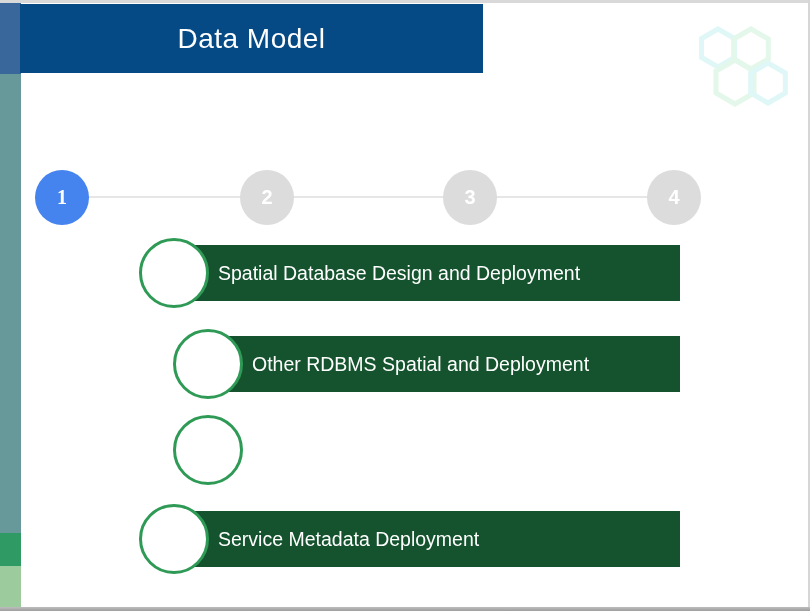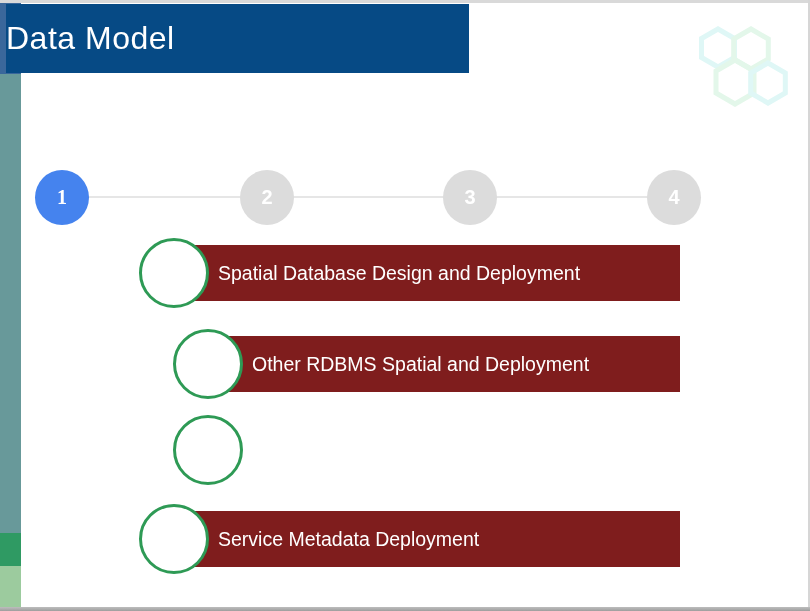--- a/index.html
+++ b/index.html
@@ -26,10 +26,10 @@
 
   
   .banner {
-    position:absolute; left:6px; top:4px; width:463px; height:69px;
+    position:absolute; left:20px; top:4px; width:463px; height:69px;
     background:#064a85; color:#ffffff;
-    display:flex; align-items:center; 
-    font-size:32px; letter-spacing:0.5px;
+    display:flex; align-items:center; justify-content:center;
+    font-size:28px; letter-spacing:0.5px;
   }
 
   

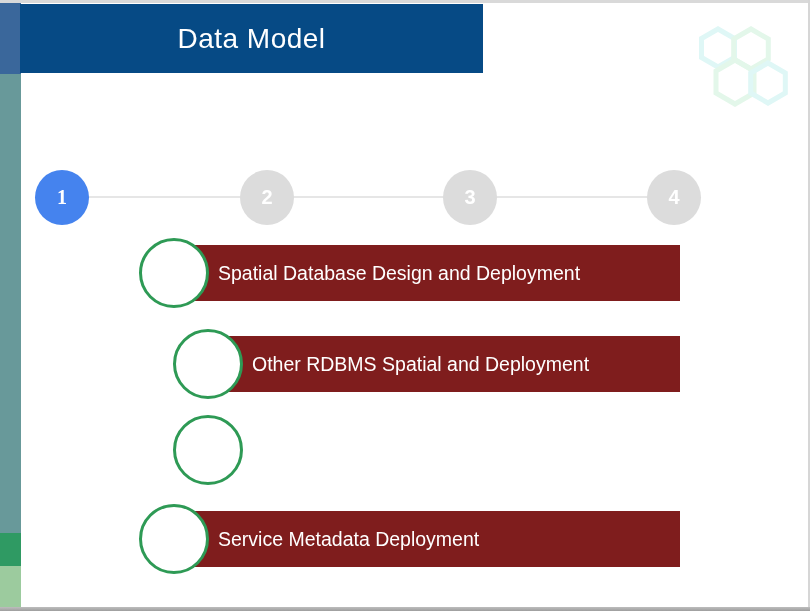--- a/index.html
+++ b/index.html
@@ -53,7 +53,7 @@
 
   
   .item-bar {
-    position:absolute; height:56px; background:#7f1d1d; color:#ffffff;
+    position:absolute; height:56px; background:#14532d; color:#ffffff;
     display:flex; align-items:center; box-sizing:border-box; padding-left:44px;
     font-size:19.5px; z-index:1;
   }

